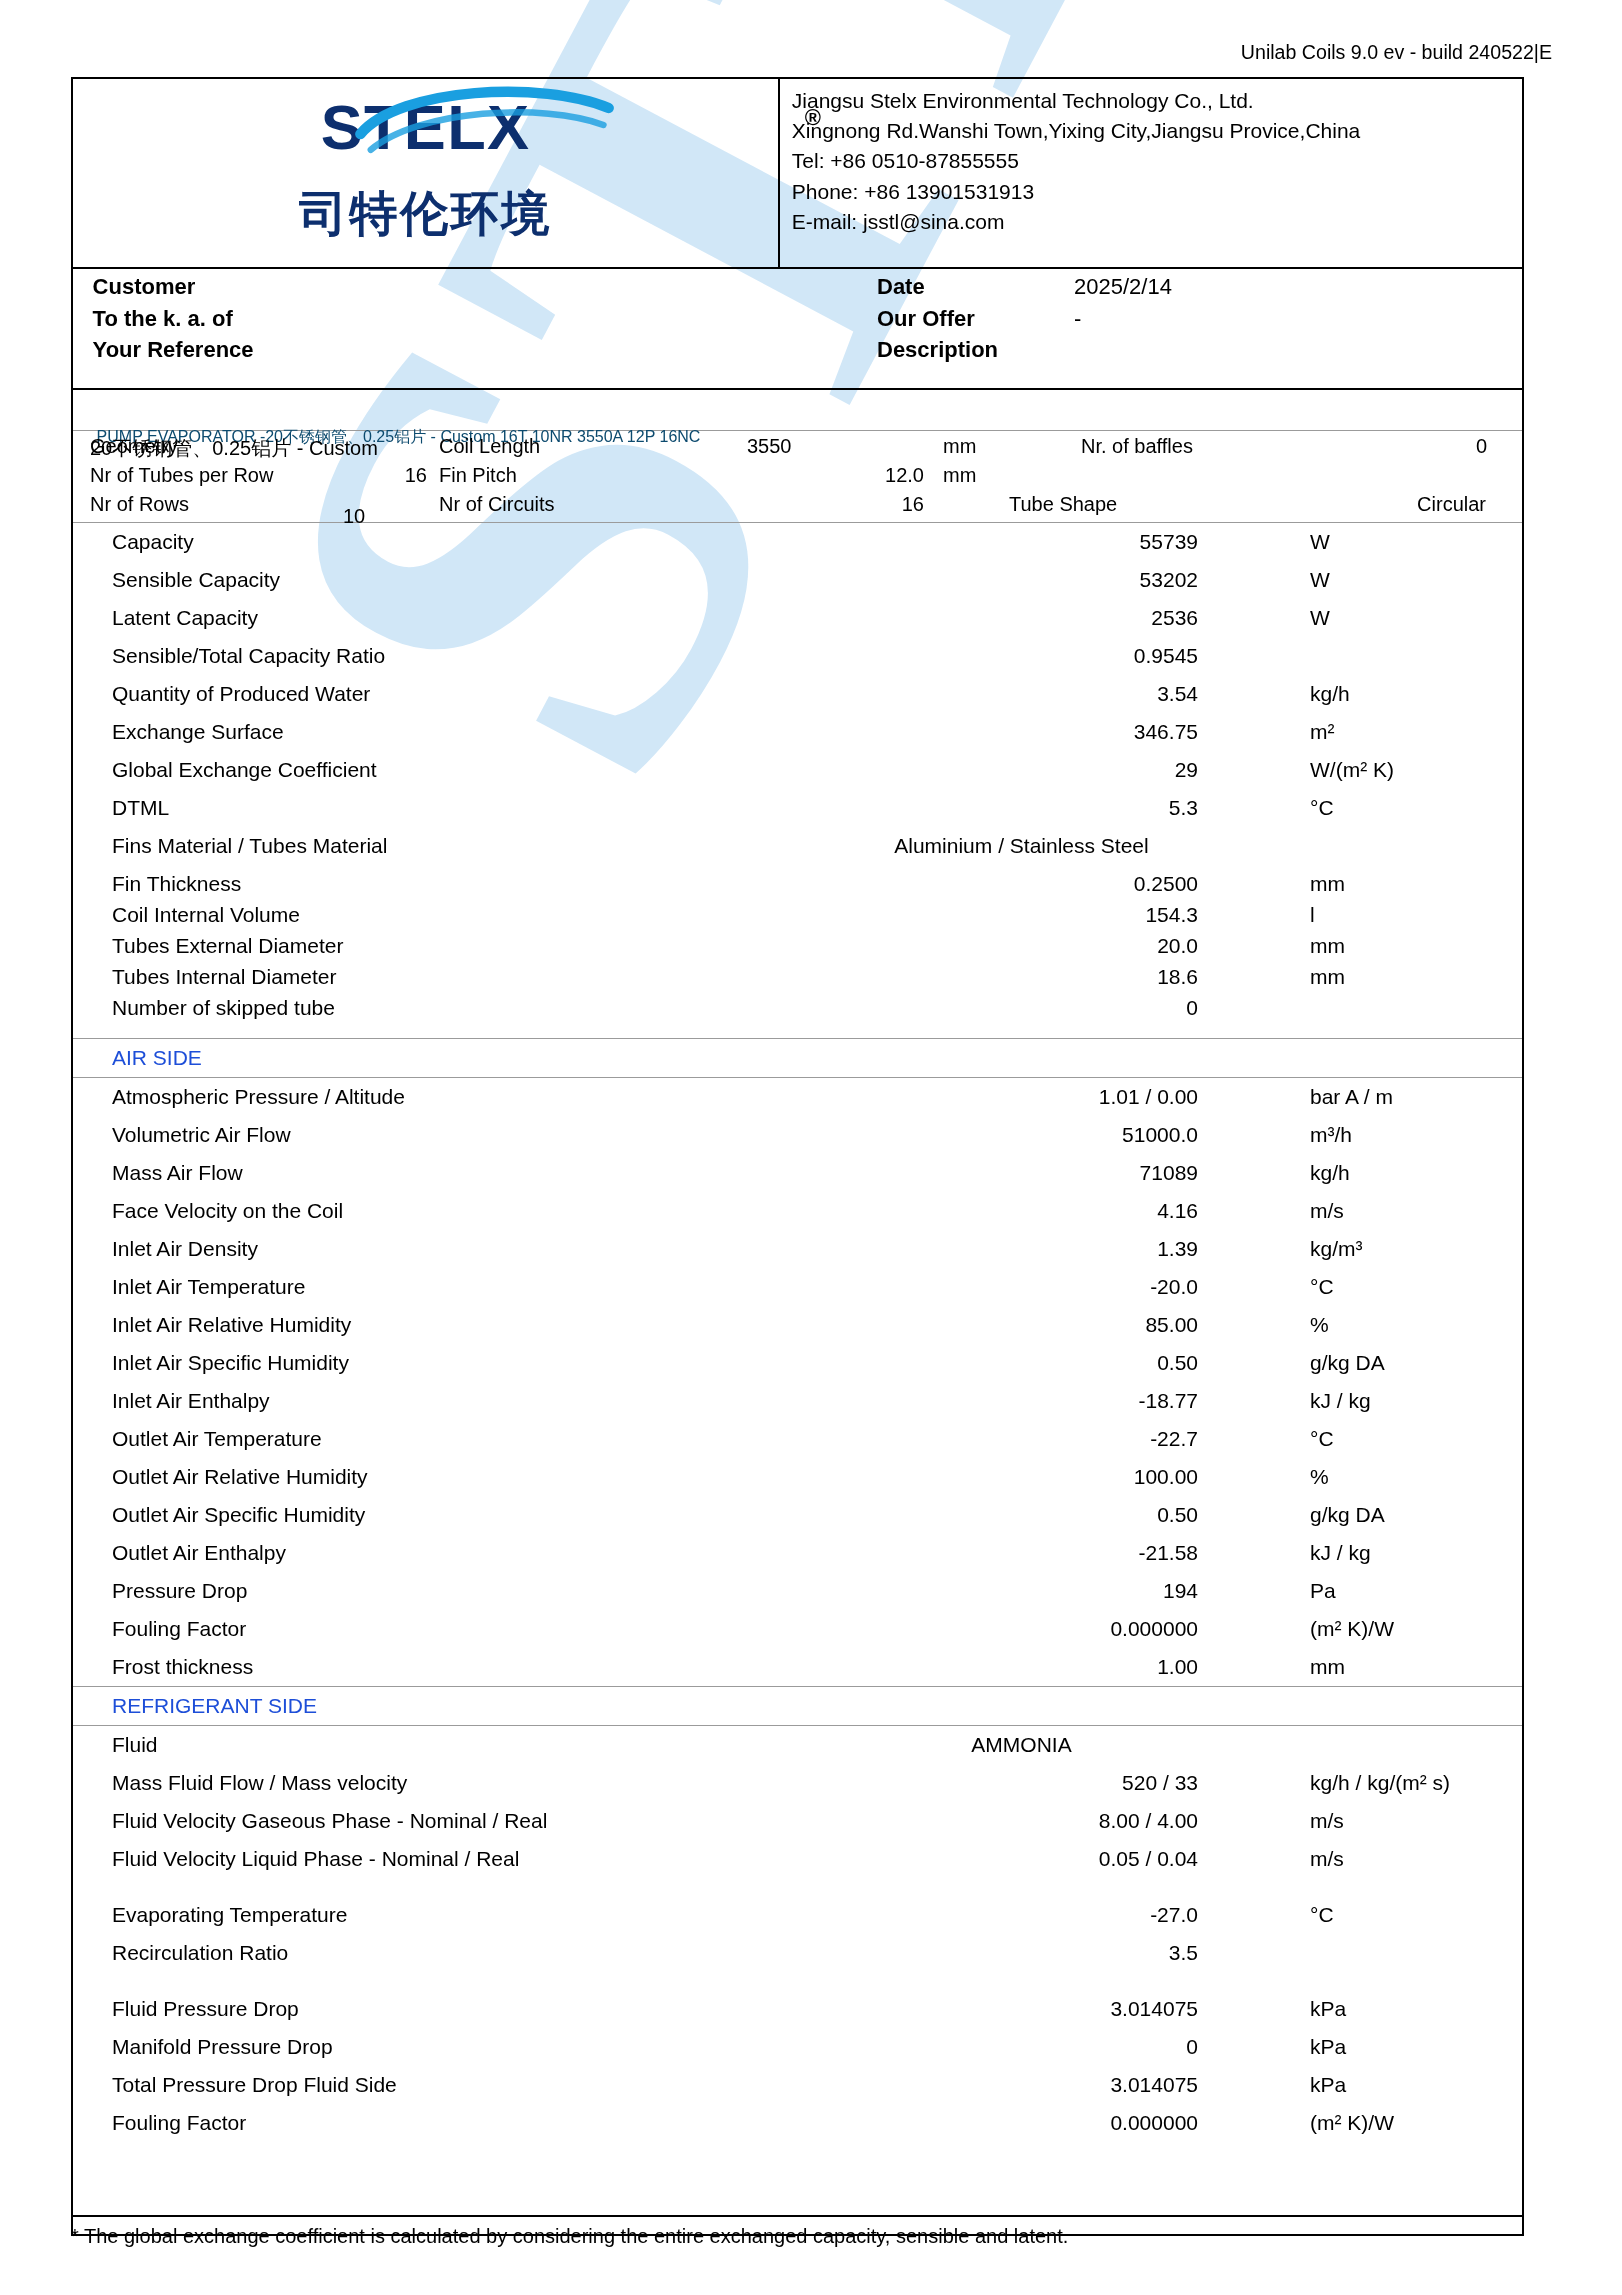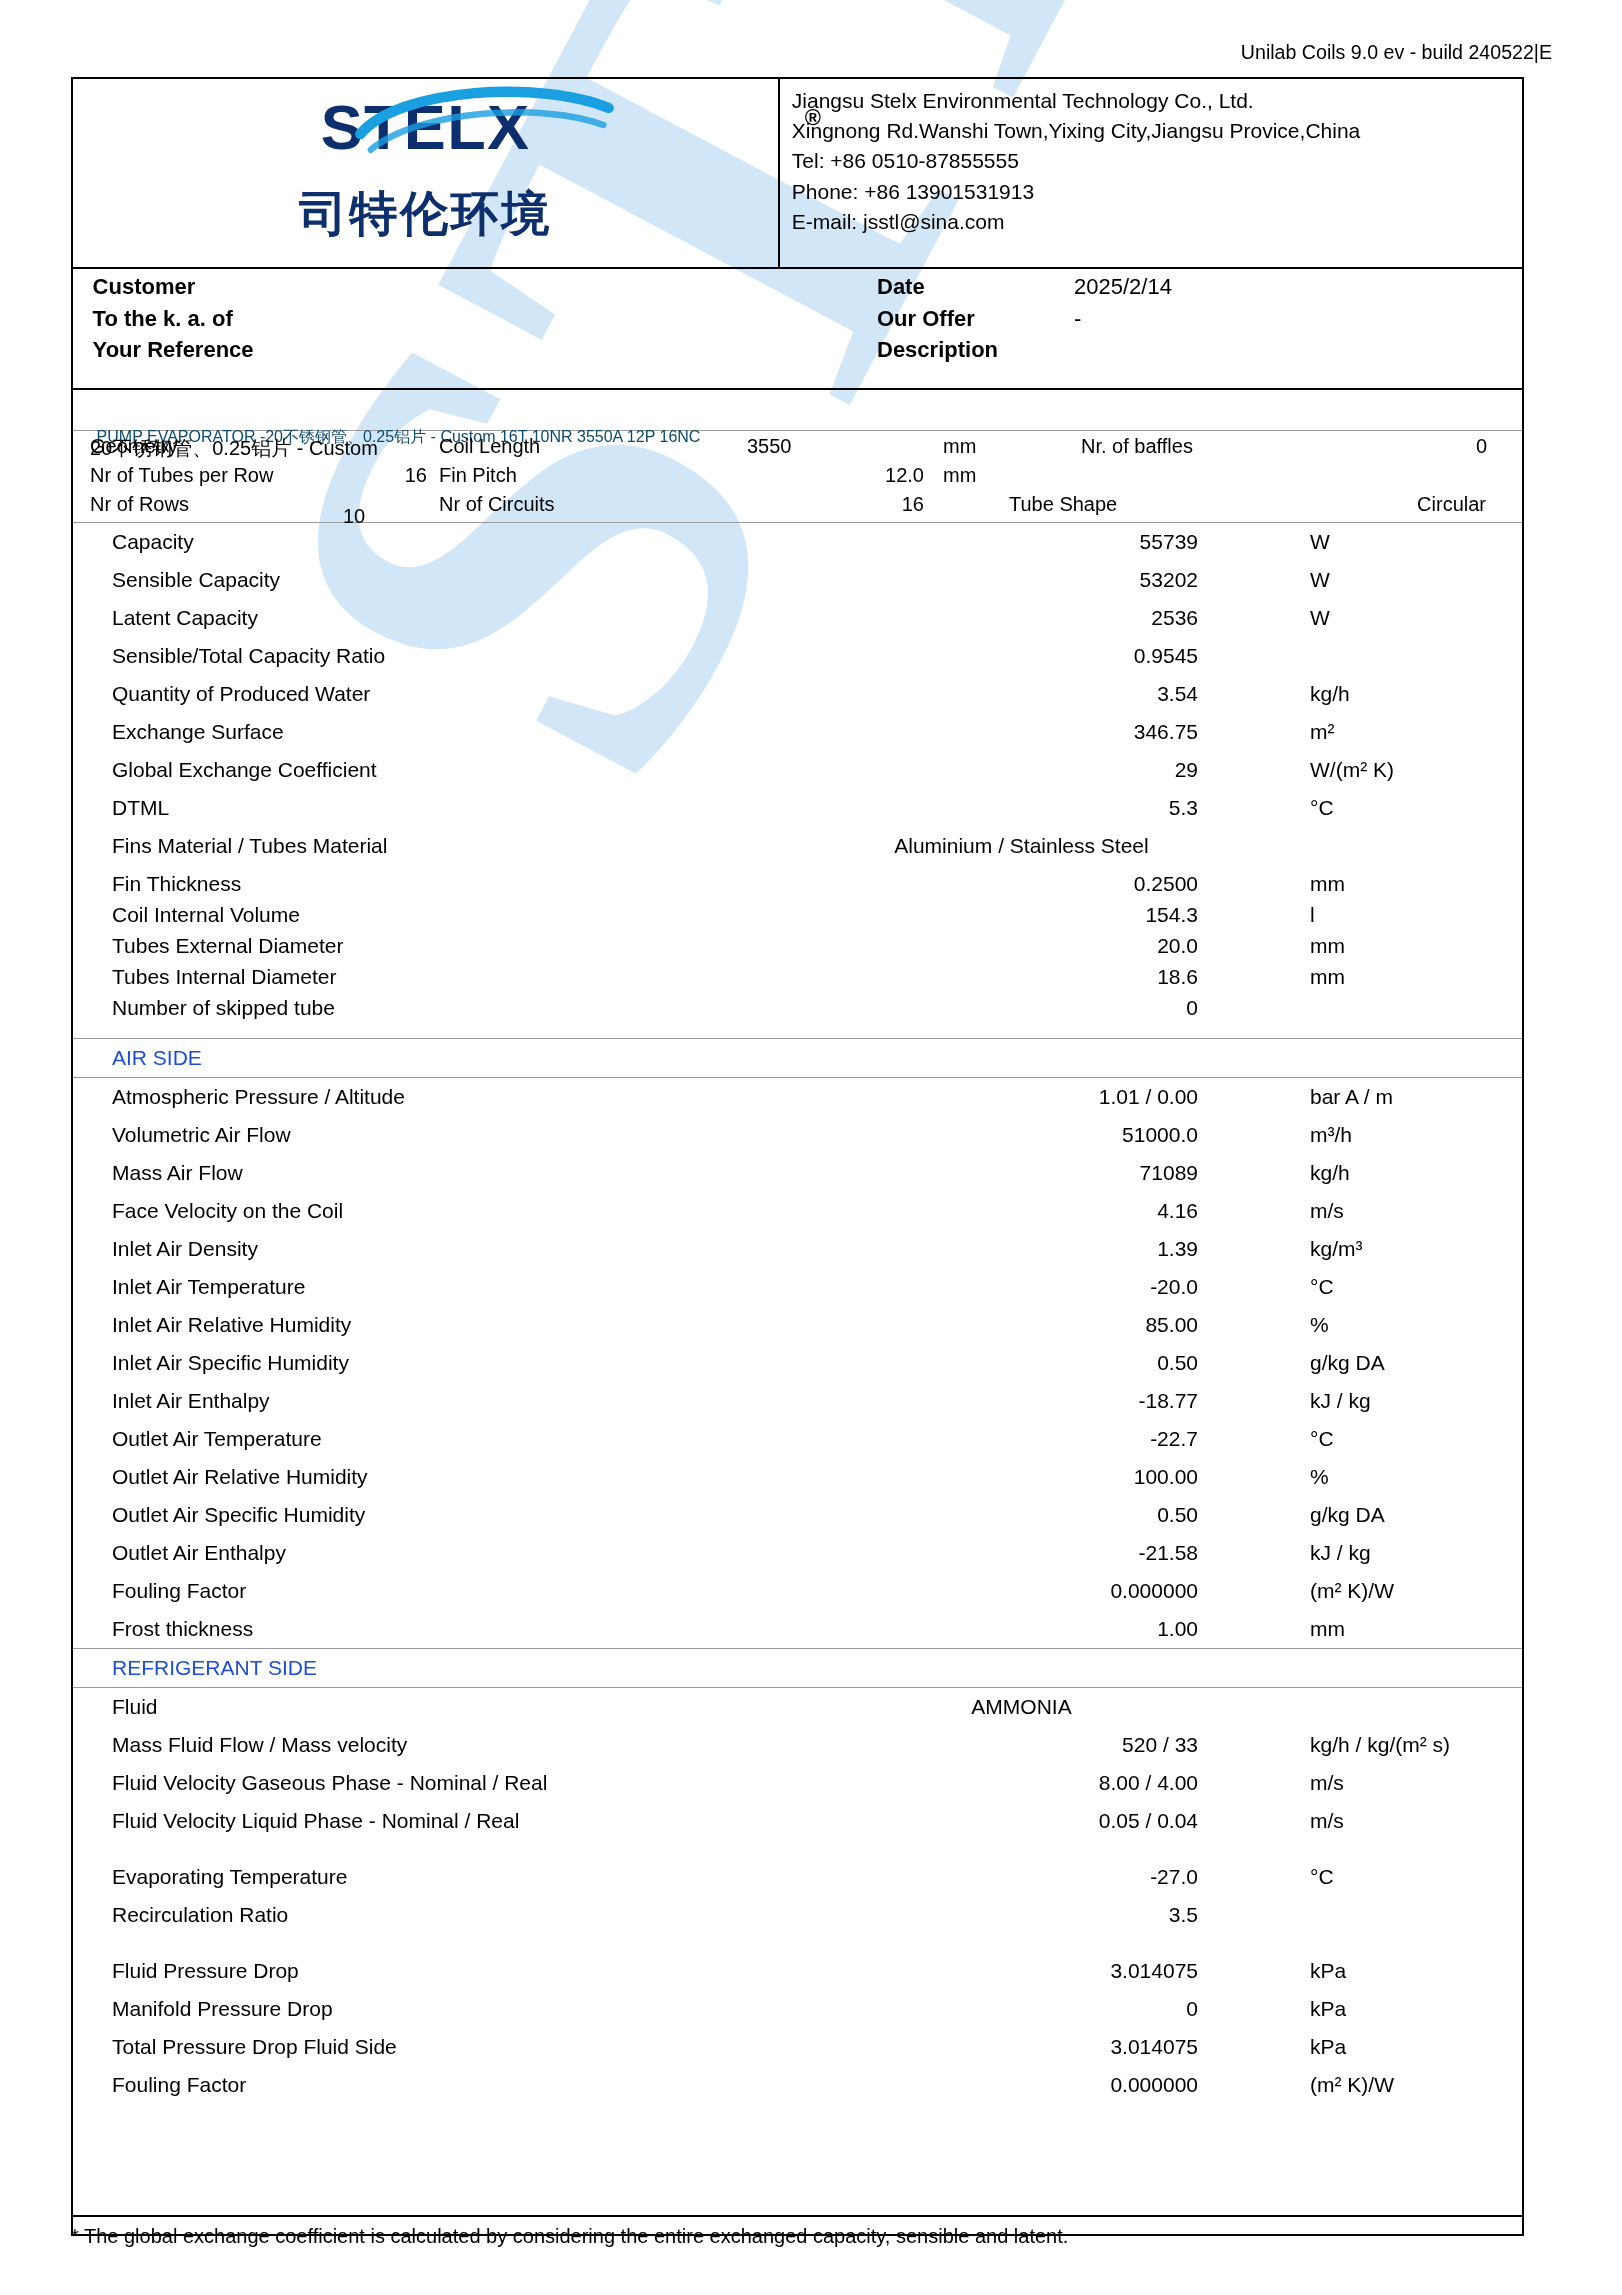--- a/index.html
+++ b/index.html
@@ -415,6 +415,11 @@
           <span class="unit">kJ / kg</span>
         </div>
       <div class="drow">
+          <span class="label">Pressure Drop</span>
+          <span class="value">194</span>
+          <span class="unit">Pa</span>
+        </div>
+      <div class="drow">
           <span class="label">Fouling Factor</span>
           <span class="value">0.000000</span>
           <span class="unit">(m² K)/W</span>

